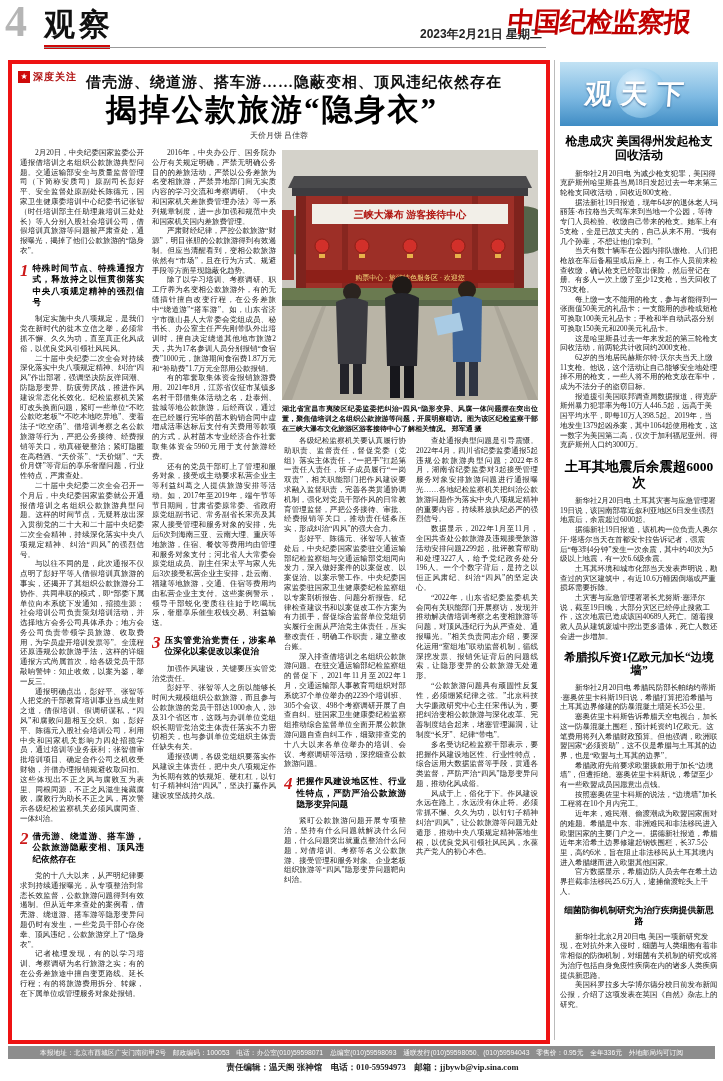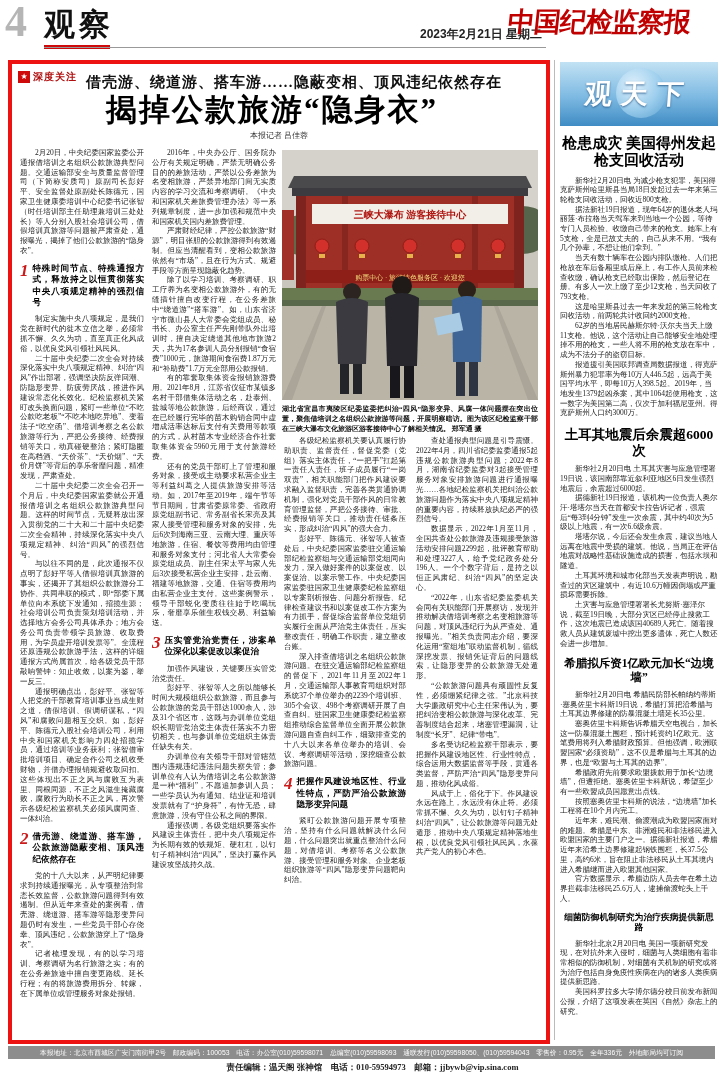--- a/index.html
+++ b/index.html
@@ -76,7 +76,7 @@
     </div>
     <div class="kicker">借壳游、绕道游、搭车游……隐蔽变相、顶风违纪依然存在</div>
     <div class="headline">揭掉公款旅游“隐身衣”</div>
-    <div class="byline">本报记者 吕佳蓉</div>
+    <div class="byline">天价月饼 吕佳蓉</div>
 
     <div class="col col-1">
         <p class="bodyp">2月20日，中央纪委国家监委公开通报借培训之名组织公款旅游典型问题。交通运输部安全与质量监督管理司（下简称安质司）原副司长彭好平、安全监督处原副处长陈德元，国家卫生健康委培训中心纪委书记张智（时任培训部主任助理兼培训三处处长）等人分别入股社会培训公司，借假培训真旅游等问题被严肃查处，通报曝光，揭掉了他们公款旅游的“隐身衣”。</p>

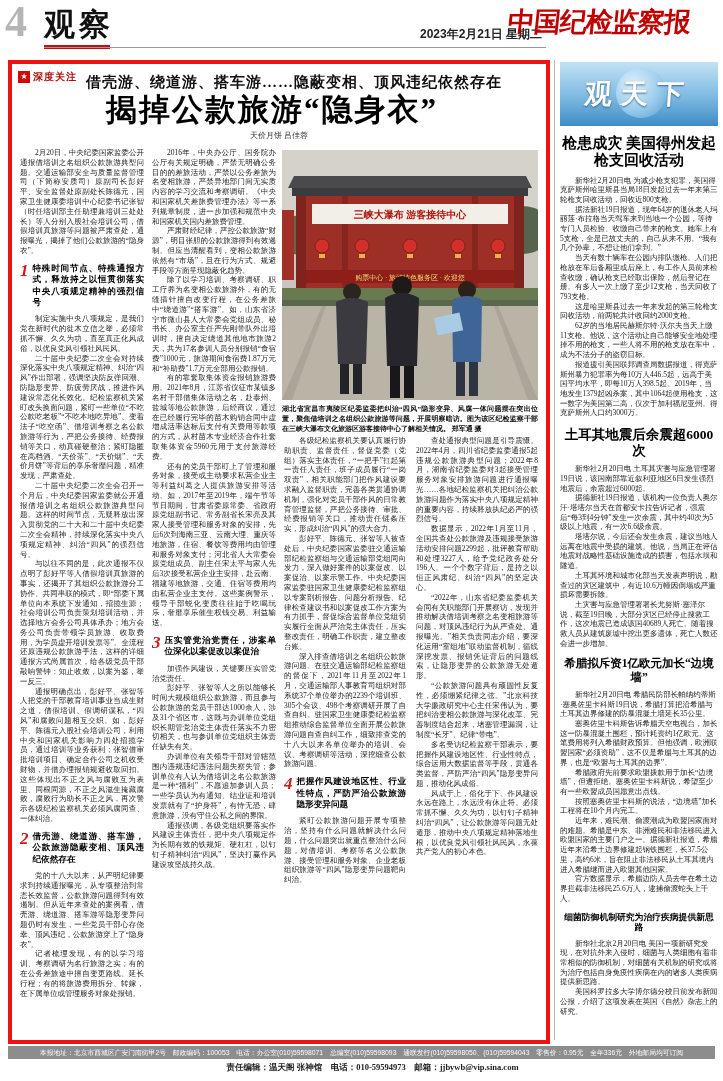--- a/index.html
+++ b/index.html
@@ -46,7 +46,7 @@
   .world-banner-text{position:relative;font-size:27px;font-weight:900;color:#fff;letter-spacing:9px;
                      text-shadow:0 1px 2px rgba(30,80,130,.8);transform:skewX(-4deg);}
   .wtitle{font-weight:bold;text-align:center;color:#000;margin:9px 0 6px 0;line-height:1.15;}
-  .wtitle0{font-size:15px;letter-spacing:0;}
+  .wtitle0{font-size:12px;letter-spacing:0;}
   .wtitle1{font-size:13.5px;}
   .wtitle2{font-size:11.5px;}
   .wtitle3{font-size:8.8px;font-family:"Liberation Sans",sans-serif;}

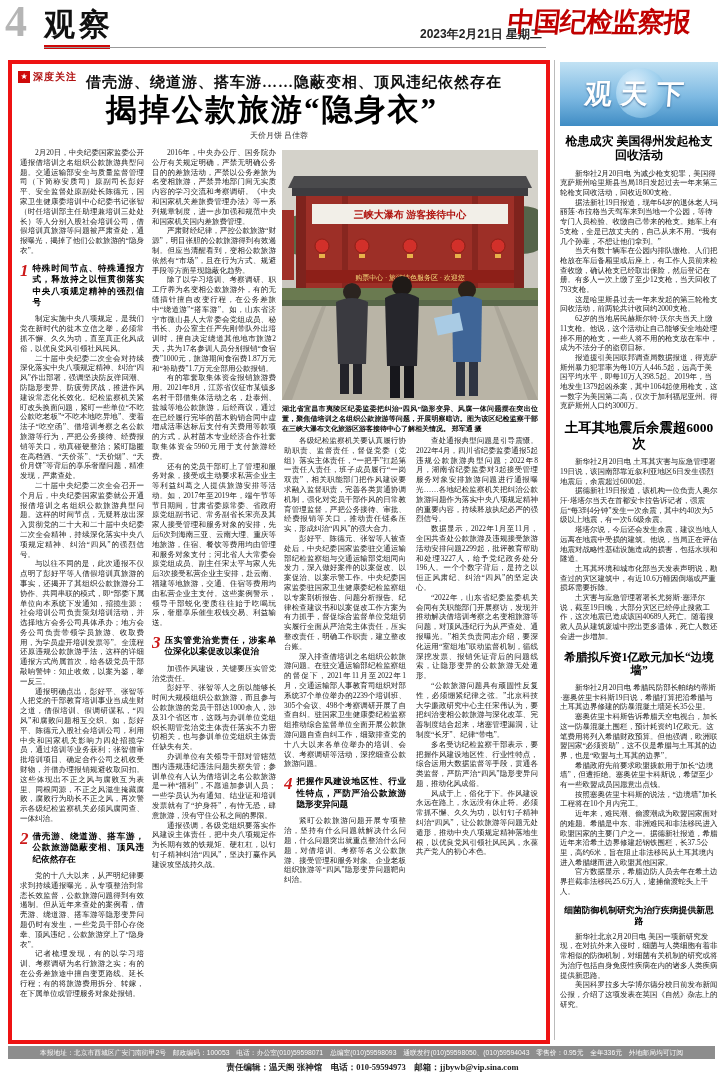--- a/index.html
+++ b/index.html
@@ -217,6 +217,7 @@
         <p class="bodyp wp">新华社2月20日电 为减少枪支犯罪，美国得克萨斯州哈里斯县当局18日发起过去一年来第三轮枪支回收活动，回收近800支枪。</p>
         <p class="bodyp wp">据法新社19日报道，现年64岁的退休老人玛丽莲·布拉格当天驾车来到当地一个公园，等待专门人员检验、收缴自己带来的枪支。她车上有5支枪，全是已故丈夫的，自己从来不用。“我有几个孙辈，不想让他们拿到。”</p>
         <p class="bodyp wp">当天有数十辆车在公园内排队缴枪。人们把枪放在车后备厢里或后座上，有工作人员前来检查收缴，确认枪支已经取出保险，然后登记在册。有多人一次上缴了至少12支枪，当天回收了793支枪。</p>
+        <p class="bodyp wp">每上缴一支不能用的枪支，参与者能得到一张面值50美元的礼品卡；一支能用的步枪或短枪可换取100美元礼品卡；手枪和半自动武器分别可换取150美元和200美元礼品卡。</p>
         <p class="bodyp wp">这是哈里斯县过去一年来发起的第三轮枪支回收活动，前两轮共计收回约2000支枪。</p>
         <p class="bodyp wp">62岁的当地居民赫斯尔特·沃尔夫当天上缴11支枪。他说，这个活动让自己能够安全地处理掉不用的枪支，一些人将不用的枪支放在车中，成为不法分子的盗窃目标。</p>
         <p class="bodyp wp">报道援引美国联邦调查局数据报道，得克萨斯州暴力犯罪率为每10万人446.5起，远高于美国平均水平，即每10万人398.5起。2019年，当地发生1379起凶杀案，其中1064起使用枪支，这一数字为美国第二高，仅次于加利福尼亚州。得克萨斯州人口约3000万。</p>

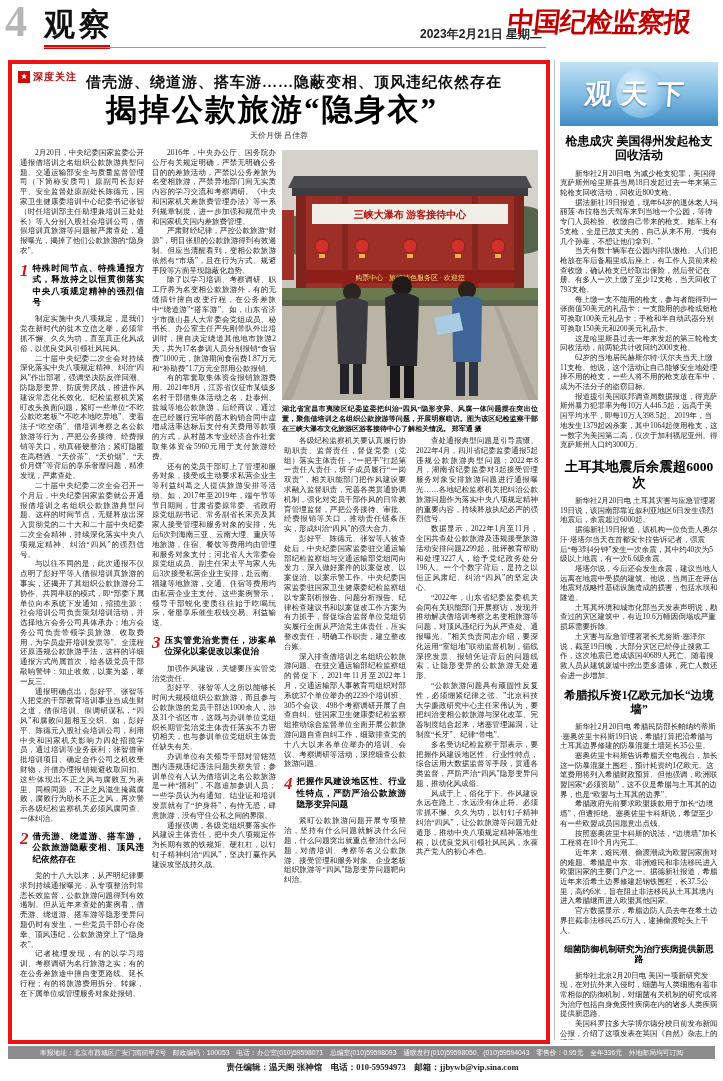--- a/index.html
+++ b/index.html
@@ -85,7 +85,7 @@
           <span class="shtext">特殊时间节点、特殊通报方式，释放持之以恒贯彻落实中央八项规定精神的强烈信号</span>
         </div>
         <p class="bodyp">制定实施中央八项规定，是我们党在新时代的徙木立信之举，必须常抓不懈、久久为功，直至真正化风成俗，以优良党风引领社风民风。</p>
-        <p class="bodyp">二十届中央纪委二次全会对持续深化落实中央八项规定精神、纠治“四风”作出部署，强调坚决防反弹回潮、防隐形变异、防疲劳厌战，推进作风建设常态化长效化。纪检监察机关紧盯改头换面问题，紧盯一些单位“不吃公款吃老板”“不吃本地吃异地”、变着法子“吃空函”、借培训考察之名公款旅游等行为，严把公务接待、经费报销等关口，动真碰硬整治；紧盯隐匿在高档酒、“天价茶”、“天价烟”、“天价月饼”等背后的享乐奢靡问题，精准发现，严肃查处。</p>
+        <p class="bodyp">二十届中央纪委二次全会对持续深化落实中央八项规定精神、纠治“四风”作出部署，强调坚决防反弹回潮、防隐形变异、防疲劳厌战，推进作风建设常态化长效化。纪检监察机关紧盯改头换面问题，紧盯一些单位“不吃公款吃老板”“不吃本地吃异地”、变着法子“吃空函”、借培训考察之名公款旅游等行为，严把公务接待、经费报销等关口，动真碰硬整治；紧盯隐匿在高档酒、“天价茶”、“天价烟”、“天价月饼”等背后的享乐奢靡问题，行业性特点，严肃查处。</p>
         <p class="bodyp">二十届中央纪委二次全会召开一个月后，中央纪委国家监委就公开通报借培训之名组织公款旅游典型问题。这样的时间节点，无疑释放出深入贯彻党的二十大和二十届中央纪委二次全会精神，持续深化落实中央八项规定精神、纠治“四风”的强烈信号。</p>
         <p class="bodyp">与以往不同的是，此次通报不仅点明了彭好平等人借假培训真旅游的事实，还揭开了其组织公款旅游分工协作、共同串联的模式，即“部委下属单位向本系统下发通知，招揽生源；社会培训公司负责策划培训活动，并选择地方会务公司具体承办；地方会务公司负责带领学员旅游、收取费用，为学员虚开培训发票等”。全流程还原违规公款旅游手法，这样的详细通报方式尚属首次，给各级党员干部敲响警钟：知止收敛，以案为鉴，举一反三。</p>
         <p class="bodyp">通报明确点出，彭好平、张智等人把党的干部教育培训事业当成生财之道，借假培训、假调研谋私，“四风”和腐败问题相互交织。如，彭好平、陈德元入股社会培训公司，利用中央和国家机关影响力四处招揽学员，通过培训等业务获利；张智借审批培训项目、确定合作公司之机收受财物，并借办理报销规避收取回扣。这些体现出不正之风与腐败互为表里、同根同源，不正之风滋生掩藏腐败，腐败行为助长不正之风，再次警示各级纪检监察机关必须风腐同查、一体纠治。</p>

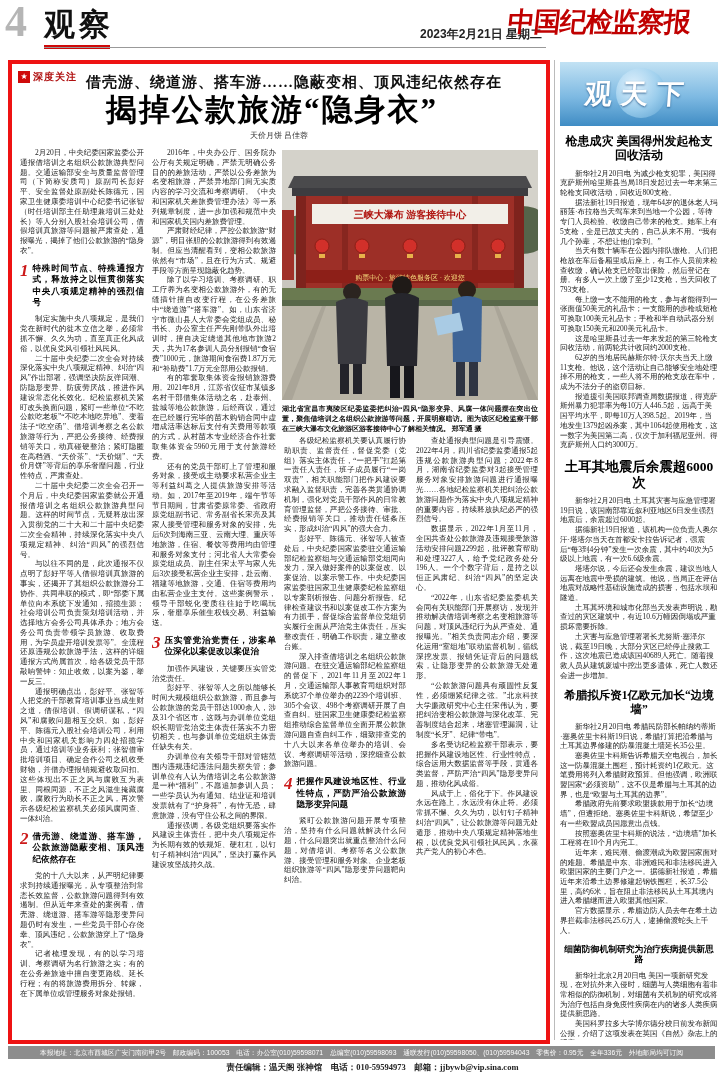--- a/index.html
+++ b/index.html
@@ -224,7 +224,6 @@
         <div class="wtitle wtitle1">土耳其地震后余震超6000次</div>
         <p class="bodyp wp">新华社2月20日电 土耳其灾害与应急管理署19日说，该国南部靠近叙利亚地区6日发生强烈地震后，余震超过6000起。</p>
         <p class="bodyp wp">据德新社19日报道，该机构一位负责人奥尔汗·塔塔尔当天在首都安卡拉告诉记者，强震后“每3到4分钟”发生一次余震，其中约40次为5级以上地震，有一次6.6级余震。</p>
-        <p class="bodyp wp">塔塔尔说，今后还会发生余震，建议当地人远离在地震中受损的建筑。他说，当局正在评估地震对战略性基础设施造成的损害，包括水坝和隧道。</p>
         <p class="bodyp wp">土耳其环境和城市化部当天发表声明说，勘查过的灾区建筑中，有近10.6万幢因倒塌或严重损坏需要拆除。</p>
         <p class="bodyp wp">土灾害与应急管理署署长尤努斯·塞泽尔说，截至19日晚，大部分灾区已经停止搜救工作，这次地震已造成该国40689人死亡。随着搜救人员从建筑废墟中挖出更多遗体，死亡人数还会进一步增加。</p>
         <div class="wtitle wtitle2">希腊拟斥资1亿欧元加长“边境墙”</div>

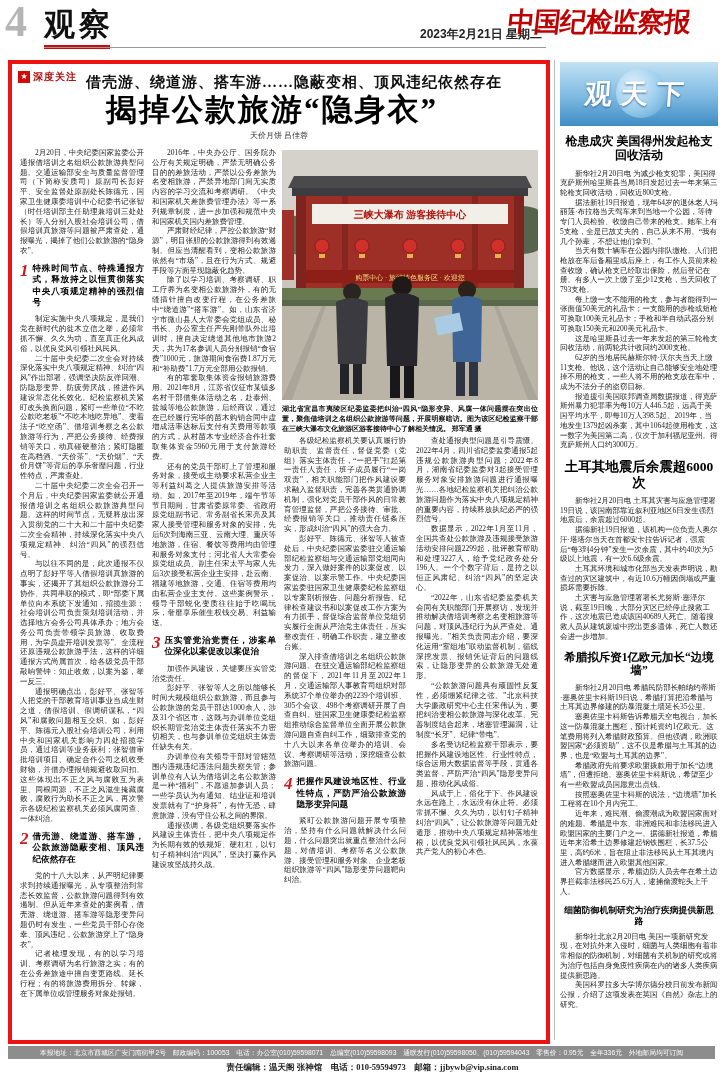--- a/index.html
+++ b/index.html
@@ -108,7 +108,6 @@
         </div>
         <p class="bodyp">加强作风建设，关键要压实管党治党责任。</p>
         <p class="bodyp">彭好平、张智等人之所以能够长时间大规模组织公款旅游，而且参与公款旅游的党员干部达1000余人，涉及31个省区市，这既与办训单位党组织长期管党治党主体责任落实不力密切相关，也与参训单位党组织主体责任缺失有关。</p>
-        <p class="bodyp">办训单位有关领导干部对管辖范围内违规违纪违法问题失察失管；参训单位有人认为借培训之名公款旅游是一种“福利”，不愿追加参训人员；一些学员认为有通知、结业证和培训发票就有了“护身符”，有恃无恐，肆意旅游，没有守住公私之间的界限。</p>
         <p class="bodyp">通报强调，各级党组织要落实作风建设主体责任，把中央八项规定作为长期有效的铁规矩、硬杠杠，以钉钉子精神纠治“四风”，坚决打赢作风建设攻坚战持久战。</p>
       </div>
 

